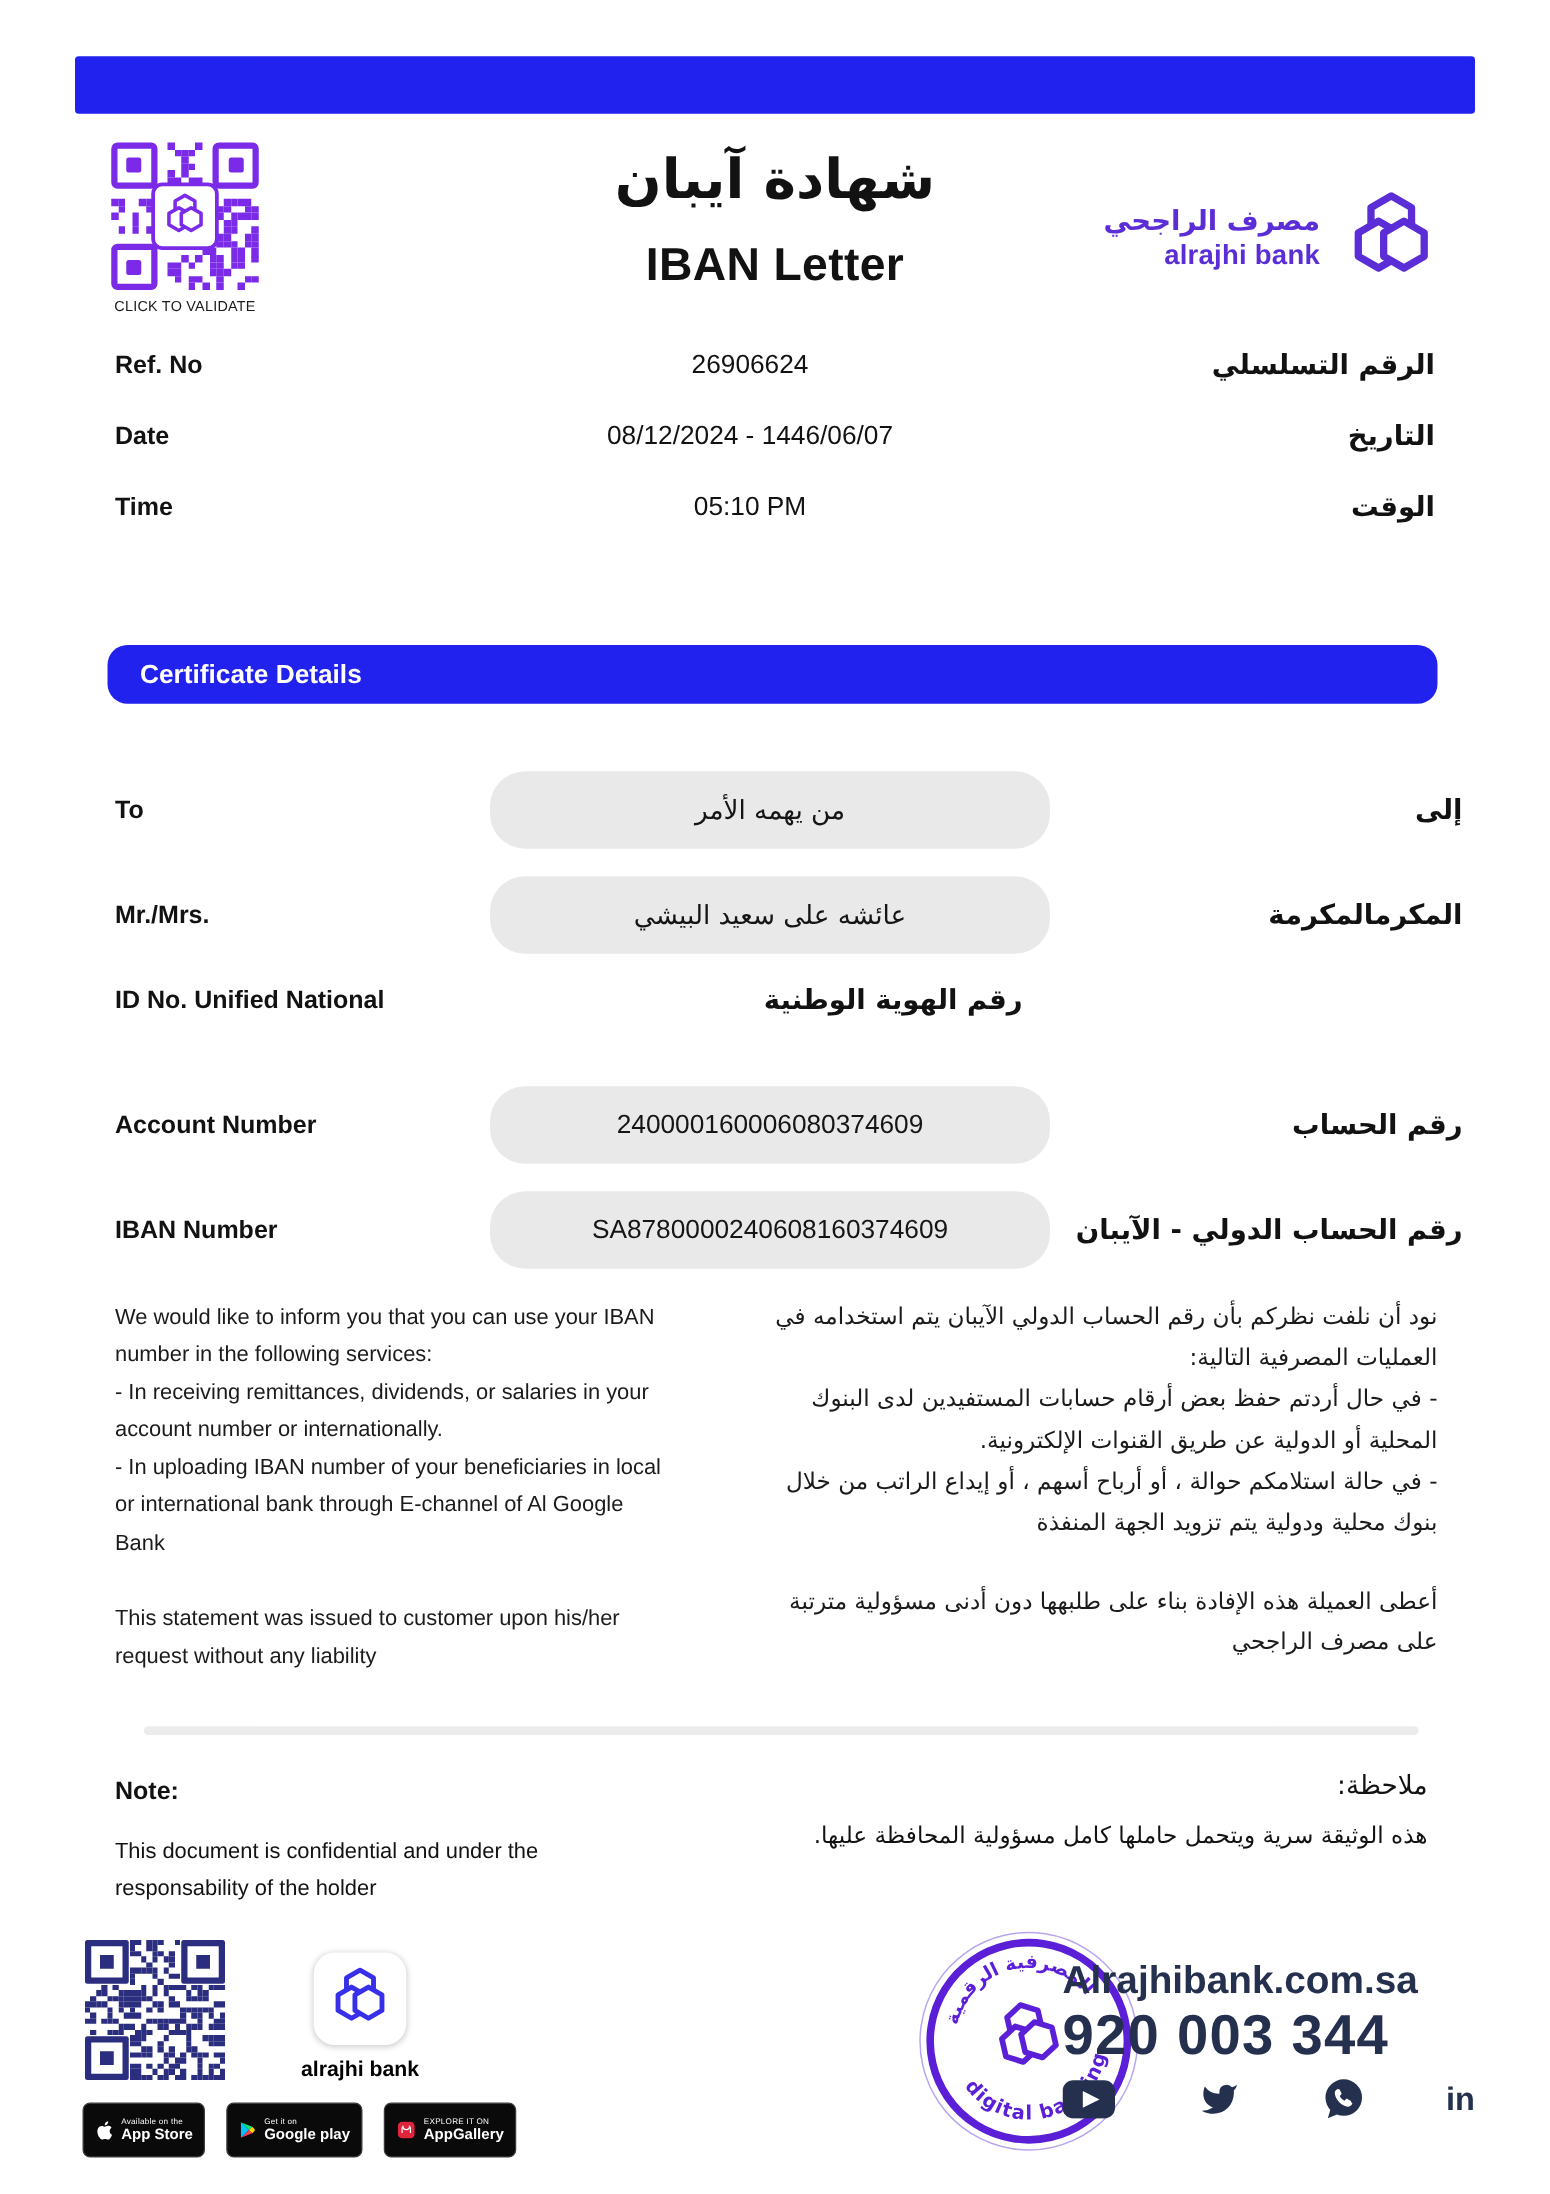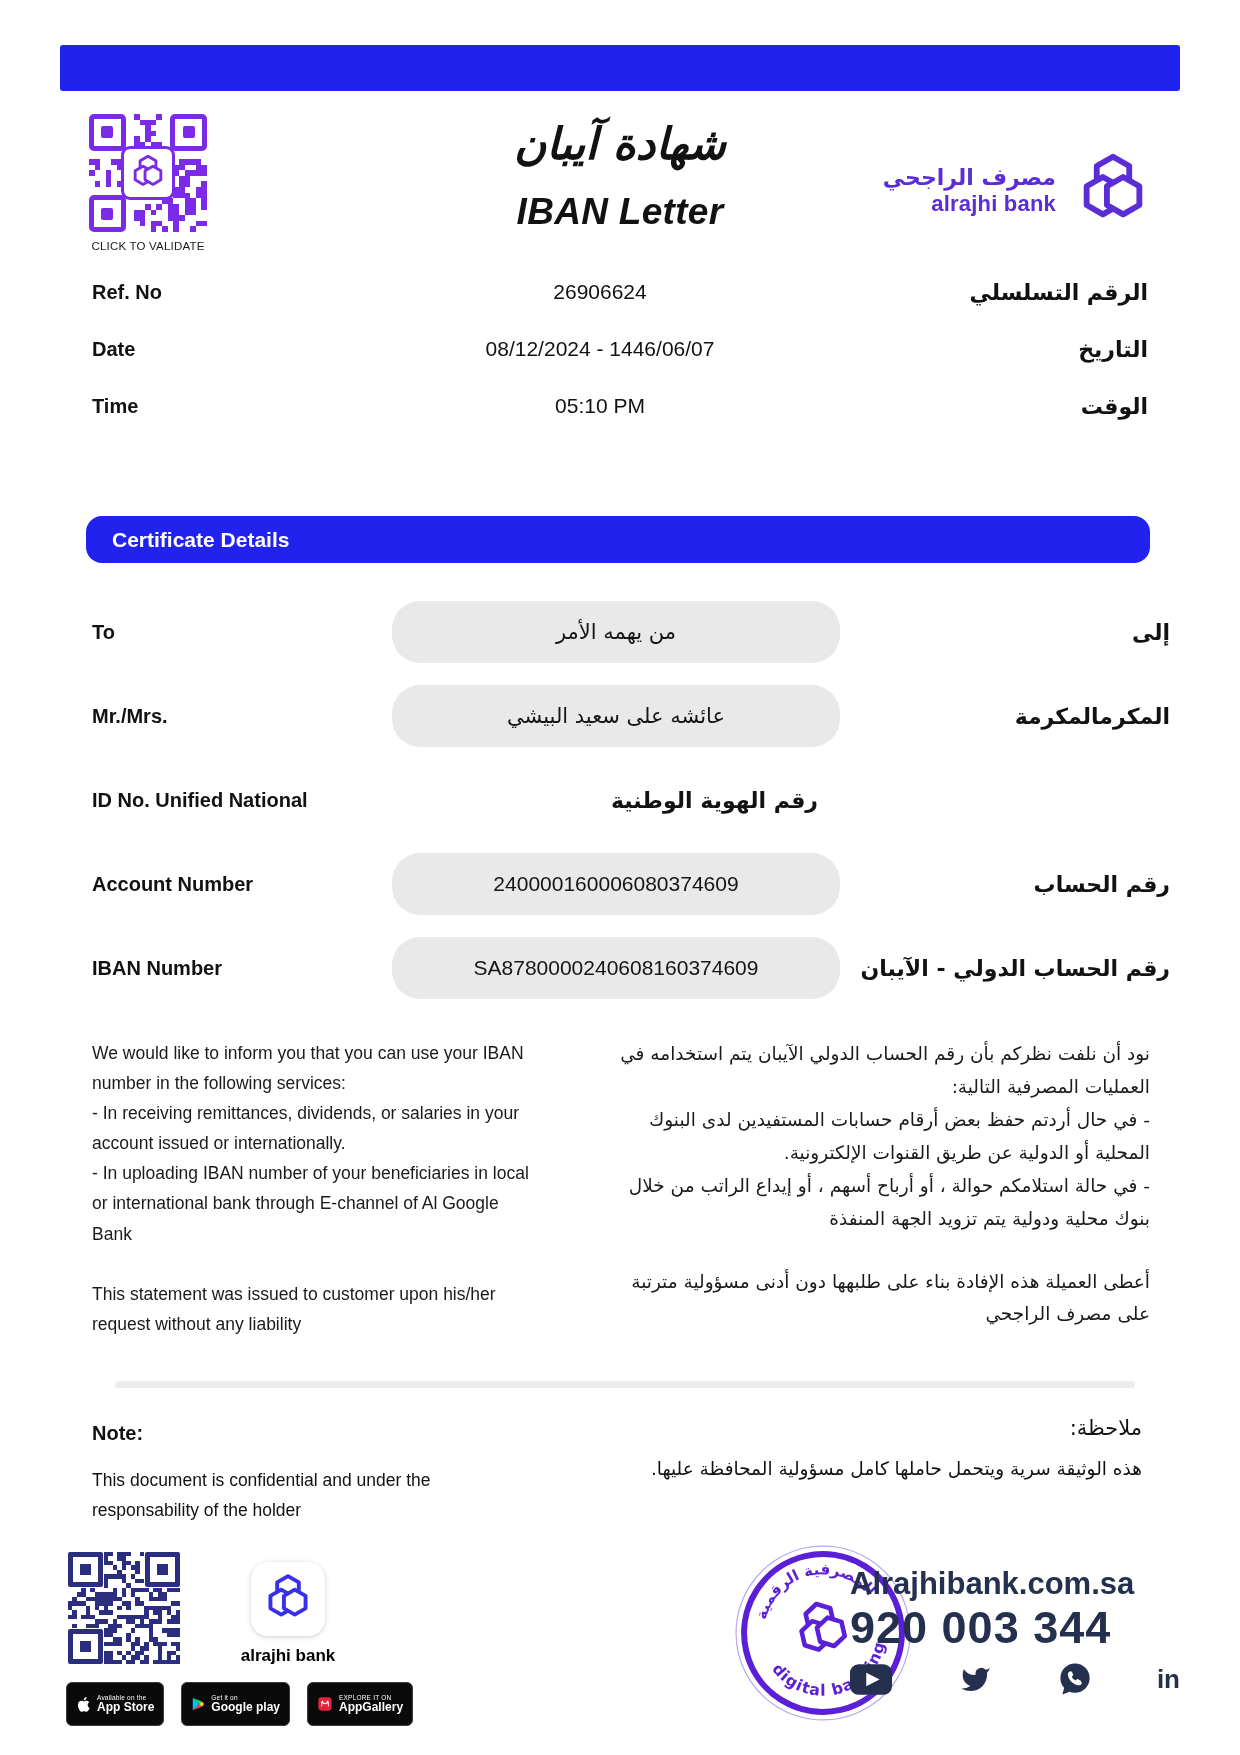--- a/index.html
+++ b/index.html
@@ -42,7 +42,7 @@
   .qr-block{position:absolute;left:84px;top:114px;width:128px;text-align:center;cursor:pointer;}
   .qr-block .qr{width:118px;height:118px;margin:0 auto;}
   .qr-caption{margin-top:8px;font-size:11.5px;letter-spacing:.2px;color:#1a1a1a;}
-  .title-block{position:absolute;left:320px;top:118px;width:600px;text-align:center;font-style:italic;}
+  .title-block{position:absolute;left:320px;top:118px;width:600px;text-align:center;}
   .title-arabic{font-size:44px;font-weight:bold;}
   .title-english{margin-top:22px;font-size:37px;font-weight:bold;letter-spacing:.3px;}
   .brand{position:absolute;top:152px;right:88px;display:flex;align-items:center;gap:18px;}

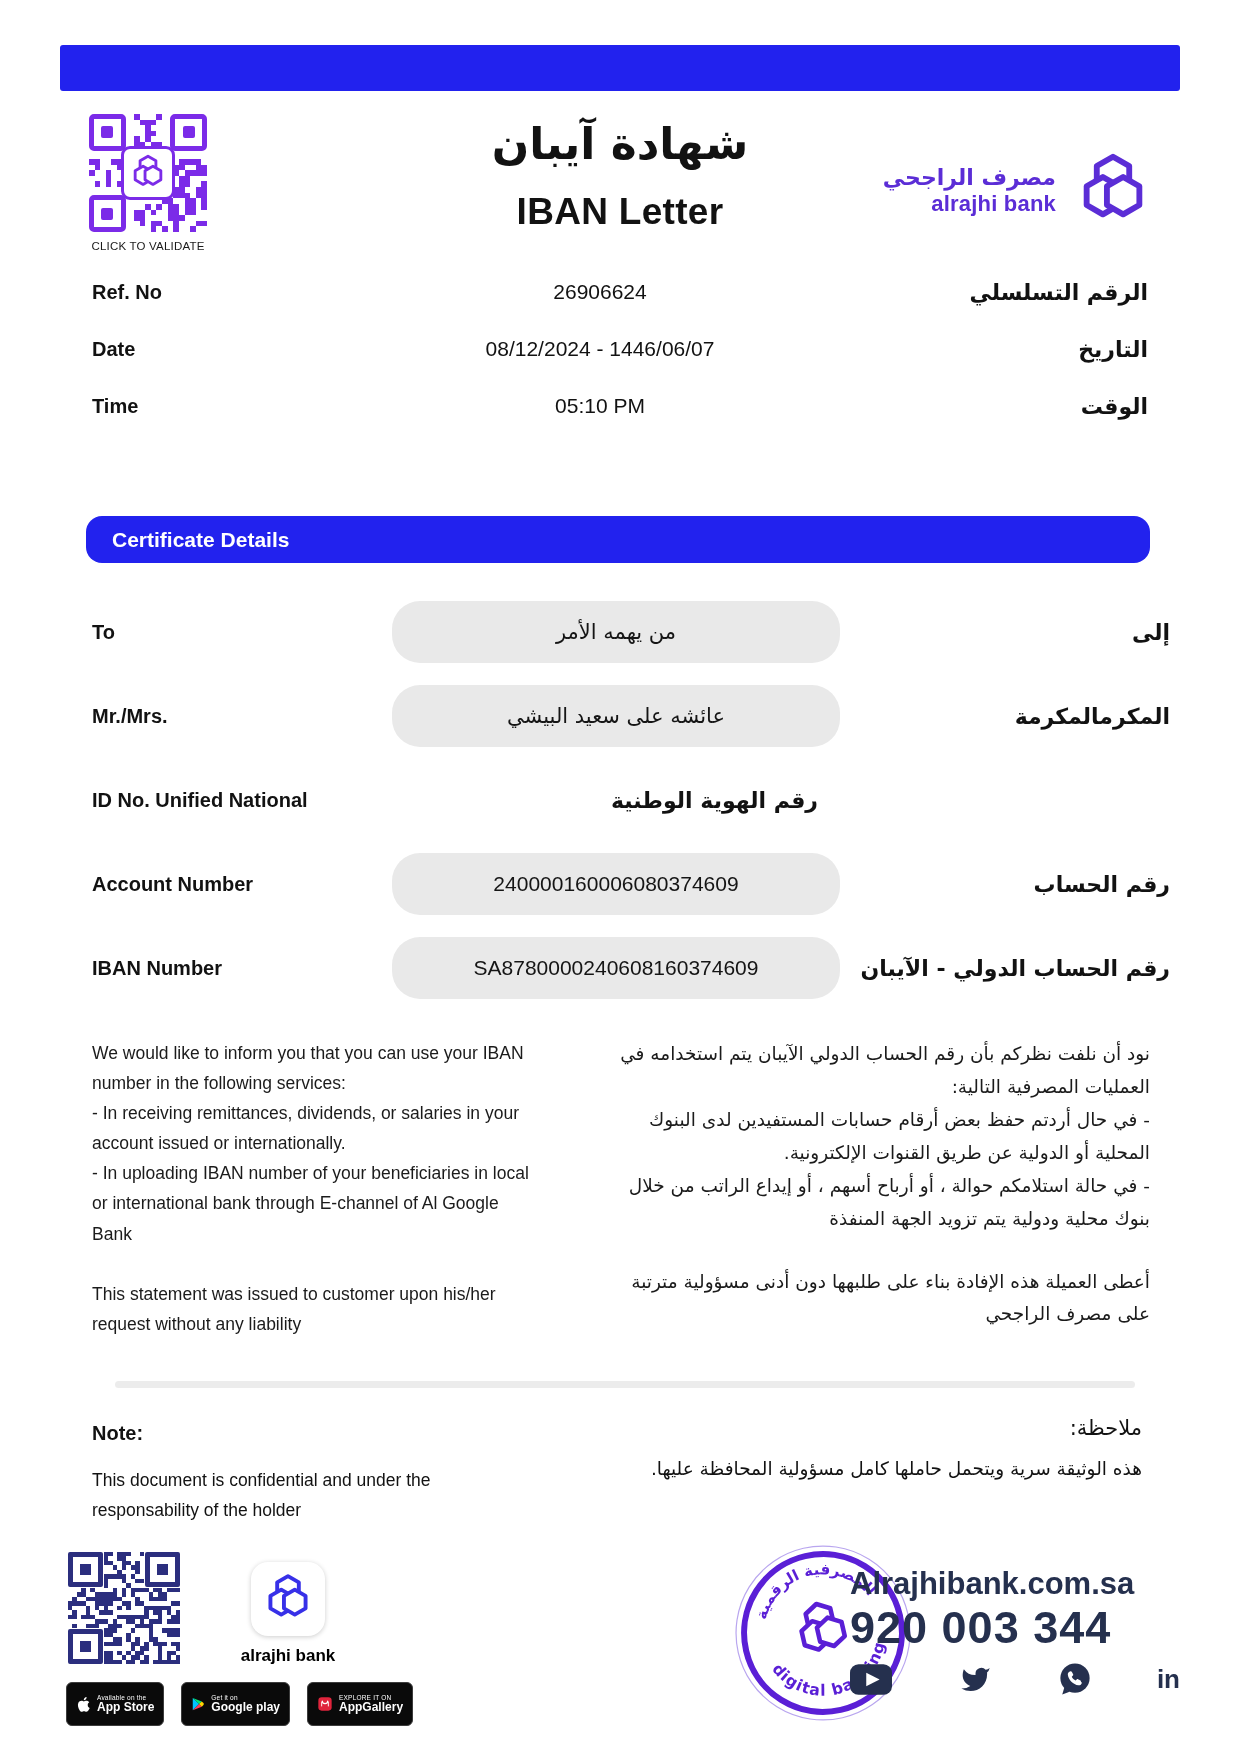--- a/index.html
+++ b/index.html
@@ -68,7 +68,7 @@
   .detail-row{display:grid;grid-template-columns:300px 1fr 330px;align-items:center;height:62px;margin-bottom:22px;}
   .detail-row .l-en{font-size:20px;font-weight:bold;}
   .detail-row .l-ar{text-align:right;font-size:22px;font-weight:bold;}
-  .pill{height:62px;width:448px;margin:0 auto;background:var(--pill-grey);border-radius:28px;
+  .pill{height:62px;width:448px;margin:16px auto;background:var(--pill-grey);border-radius:28px;
         display:flex;align-items:center;justify-content:center;font-size:21px;color:#151515;}
 
   

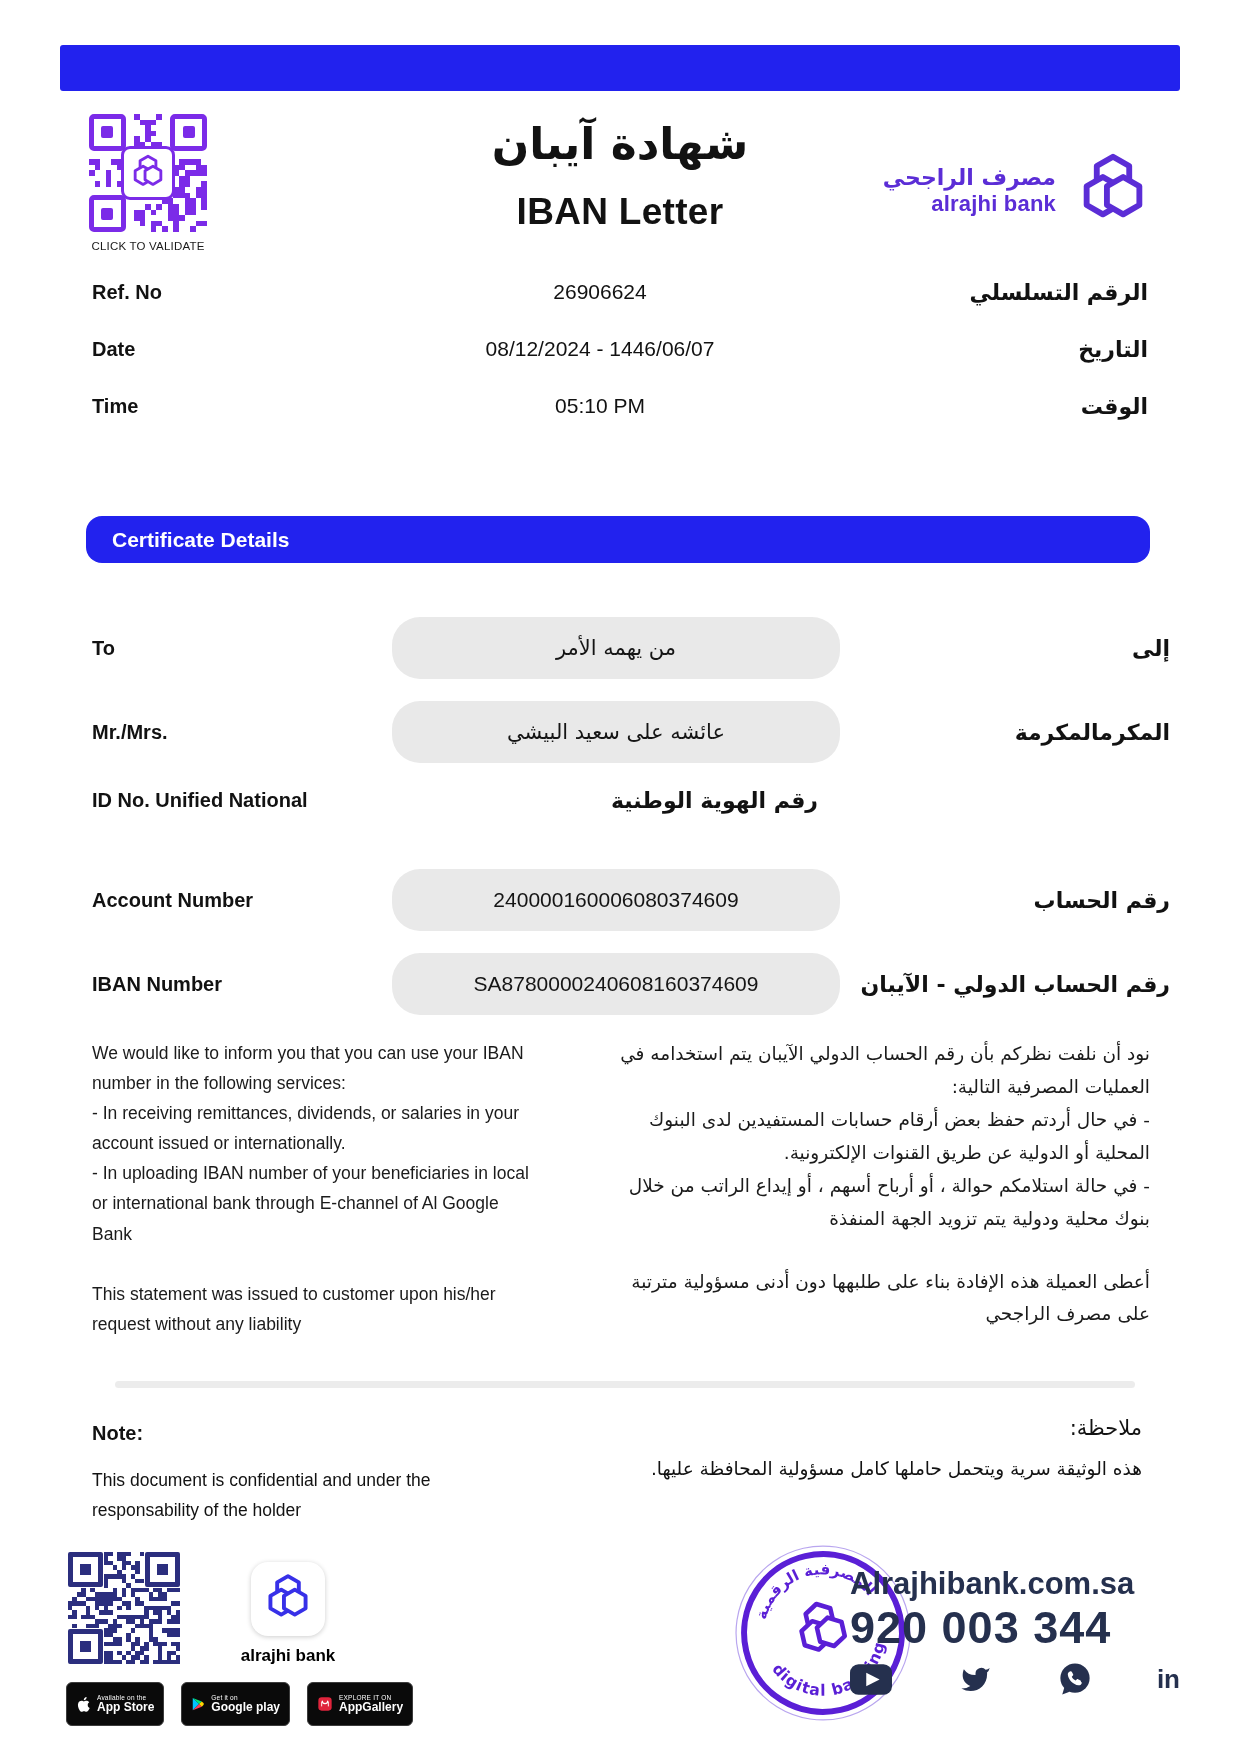--- a/index.html
+++ b/index.html
@@ -324,7 +324,7 @@
   <div class="cols">
     <div class="col-en">
       <p>We would like to inform you that you can use your IBAN number in the following services:</p>
-      <p>- In receiving remittances, dividends, or salaries in your account issued or internationally.</p>
+      <p>- In receiving remittances, dividends, or salaries in your account number or internationally.</p>
       <p>- In uploading IBAN number of your beneficiaries in local or international bank through E-channel of Al Google Bank</p>
       <div class="pgap"></div>
       <p>This statement was issued to customer upon his/her request without any liability</p>

